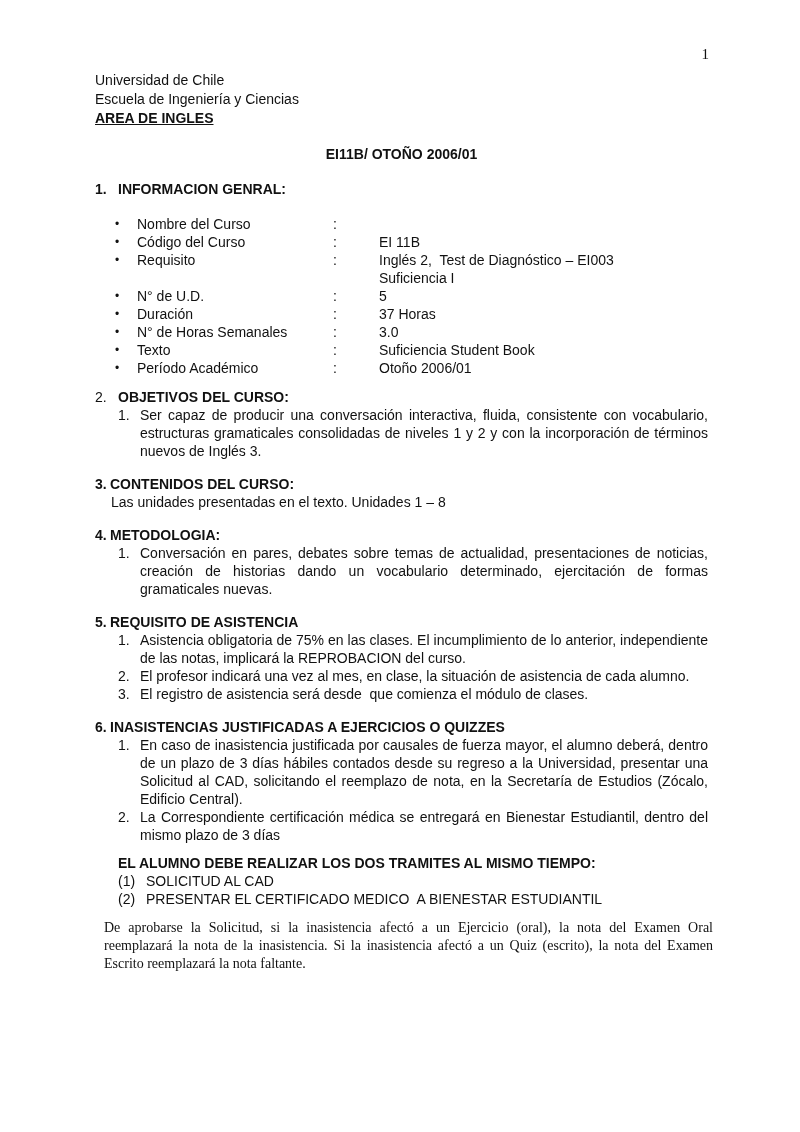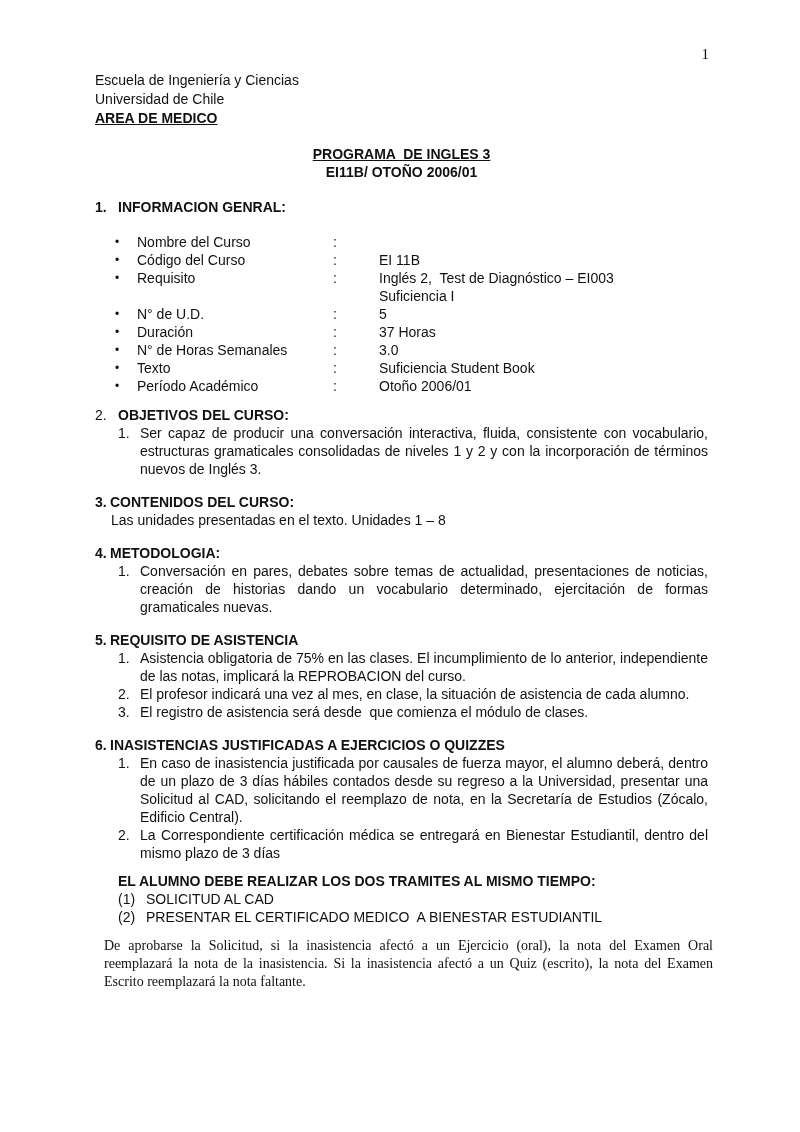--- a/index.html
+++ b/index.html
@@ -73,8 +73,8 @@
   <div class="page-number" data-bind="page.number">1</div>
 
   <div class="letterhead">
+    <div data-bind="header.line1">Universidad de Chile</div>
     <div data-bind="header.line2">Escuela de Ingeniería y Ciencias</div>
-    <div data-bind="header.line1">Universidad de Chile</div>
     <div class="bold underline" data-bind="header.line3">AREA DE MEDICO</div>
   </div>
 

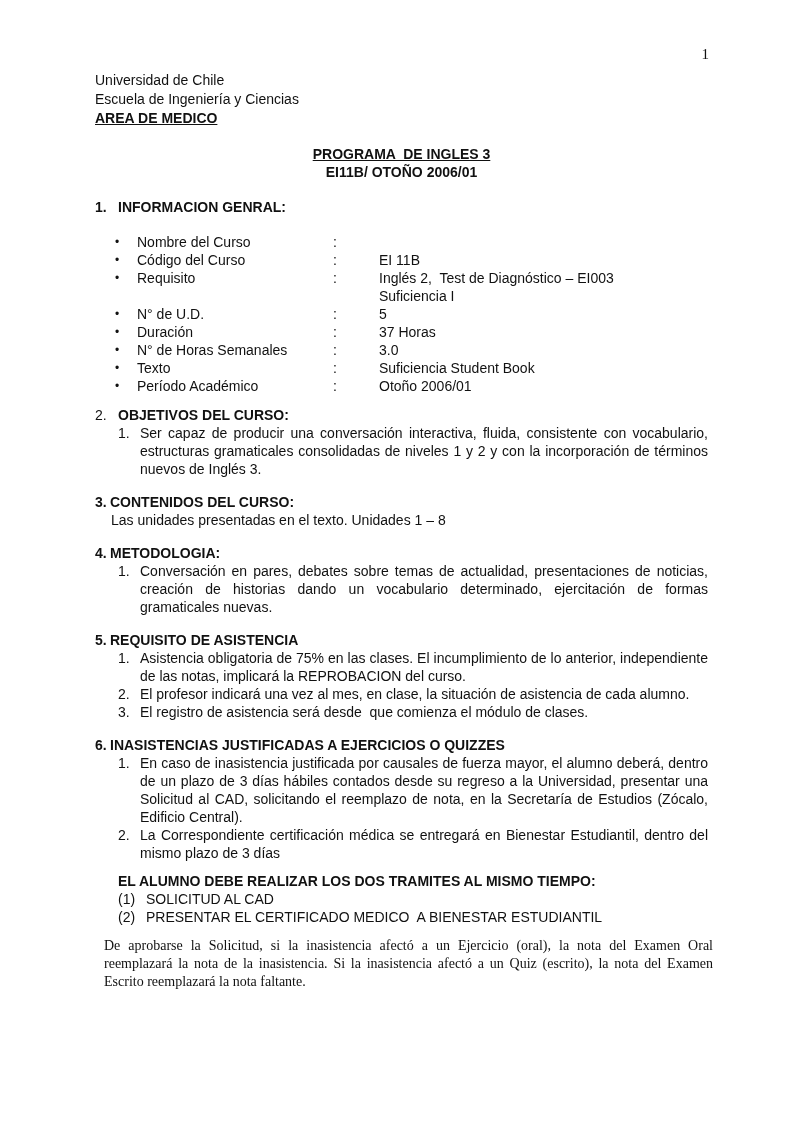--- a/index.html
+++ b/index.html
@@ -75,7 +75,7 @@
   <div class="letterhead">
     <div data-bind="header.line1">Universidad de Chile</div>
     <div data-bind="header.line2">Escuela de Ingeniería y Ciencias</div>
-    <div class="bold underline" data-bind="header.line3">AREA DE MEDICO</div>
+    <div class="bold underline" data-bind="header.line3">AREA DE INGLES</div>
   </div>
 
   <div class="title-block">

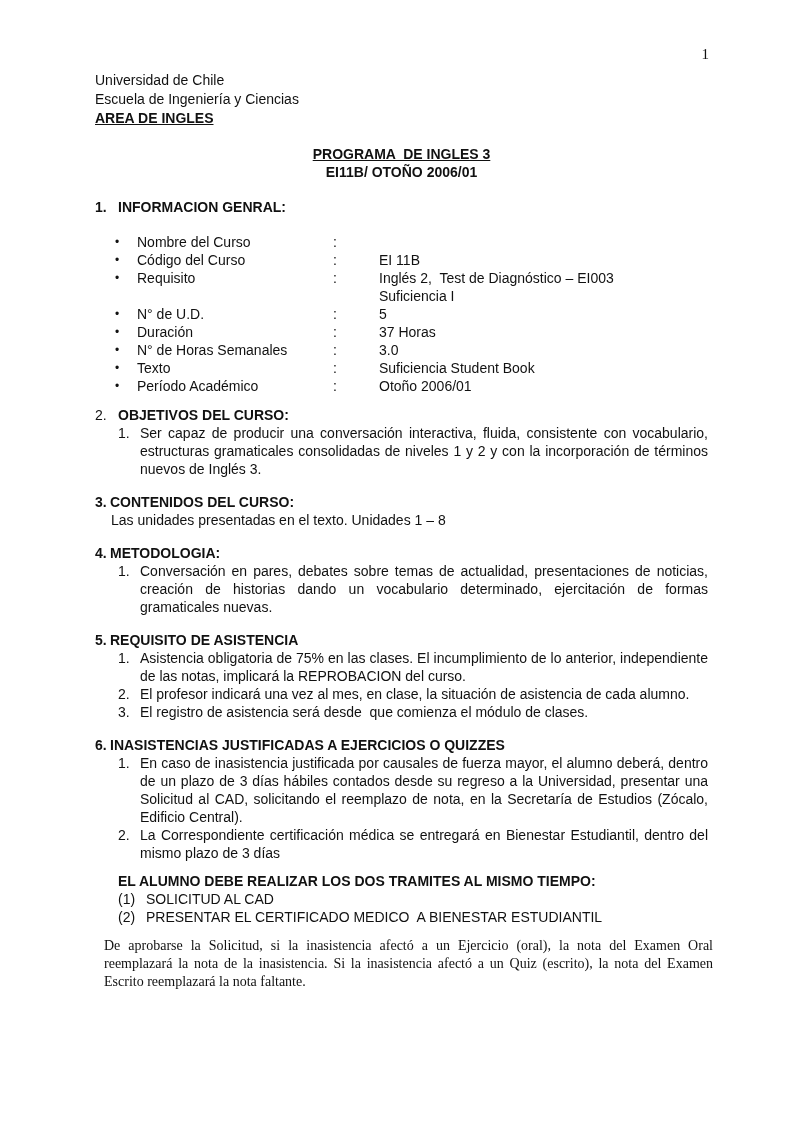--- a/index.html
+++ b/index.html
@@ -79,7 +79,6 @@
   </div>
 
   <div class="title-block">
-    <div class="bold"><span class="underline" data-bind="title.line1">PROGRAMA  DE INGLES 3</span></div>
     <div class="bold" data-bind="title.line2">EI11B/ OTOÑO 2006/01</div>
   </div>
 

